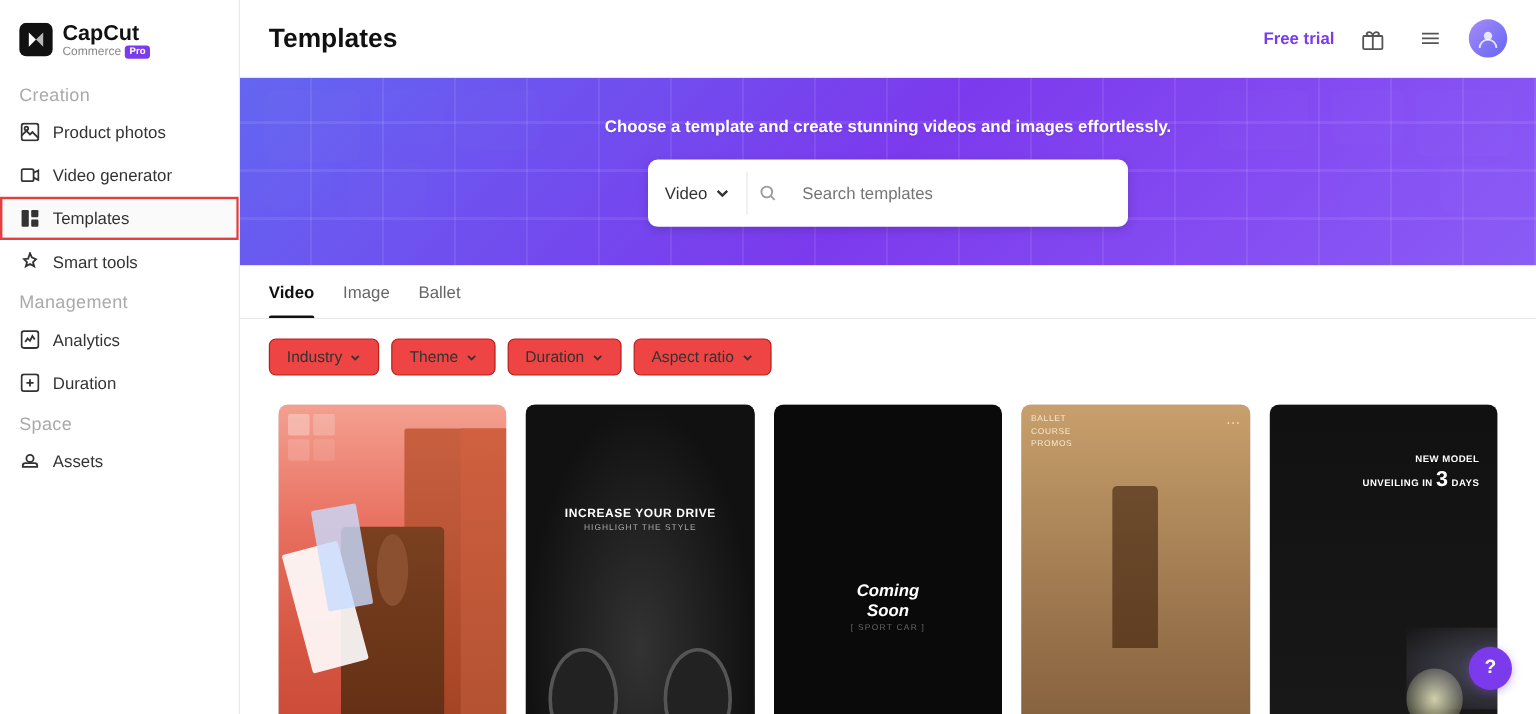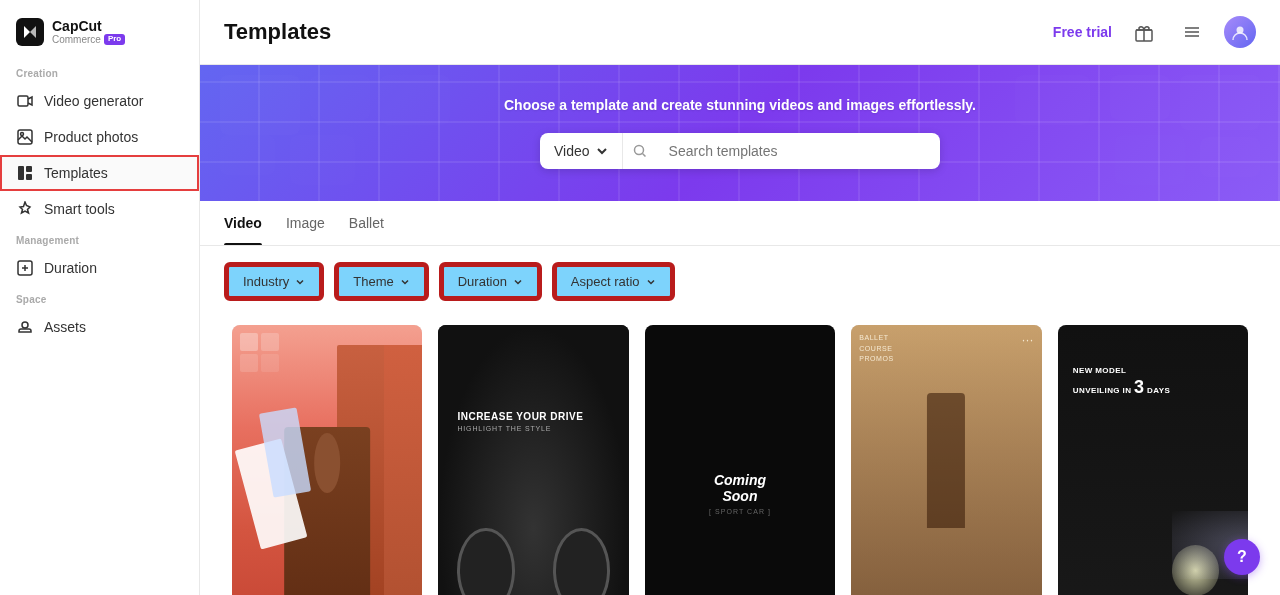--- a/index.html
+++ b/index.html
@@ -33,7 +33,7 @@
       line-height: 1.1;
     }
     .logo-main {
-      font-size: 14px;
+      font-size: 18px;
       font-weight: 700;
       color: #111;
     }

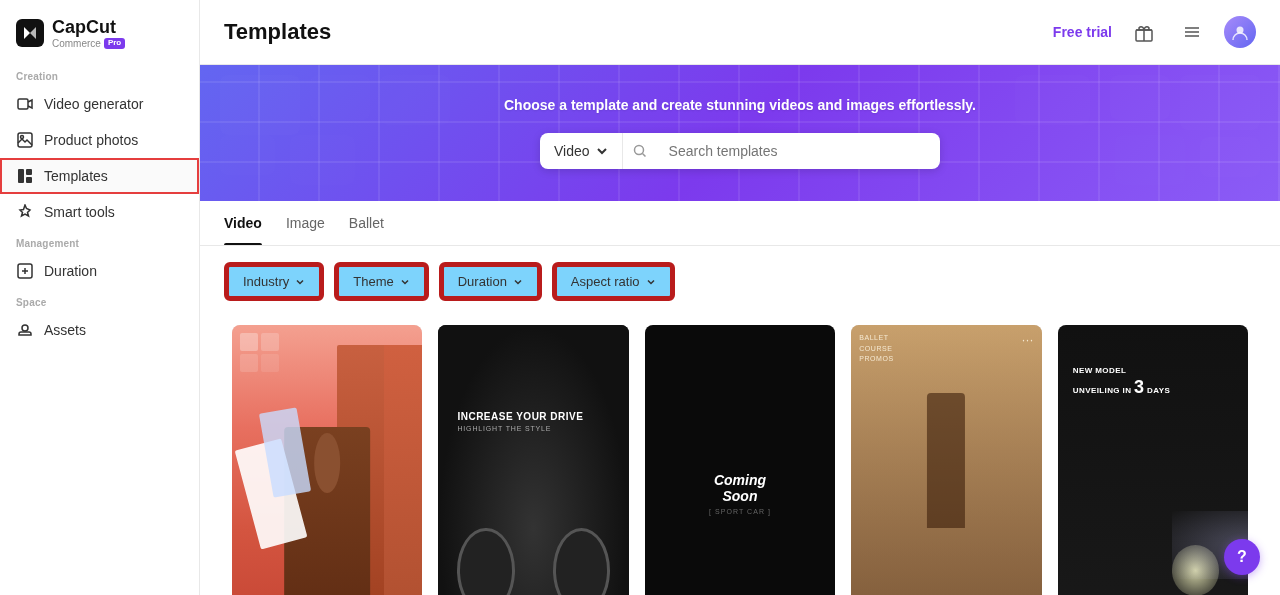--- a/index.html
+++ b/index.html
@@ -53,10 +53,10 @@
       font-weight: 600;
     }
     .sidebar-section-label {
-      font-size: 10px;
+      font-size: 15px;
       color: #aaa;
       padding: 8px 16px 4px;
-      font-weight: 700;
+      font-weight: 400;
       letter-spacing: 0.02em;
     }
     .sidebar-item {

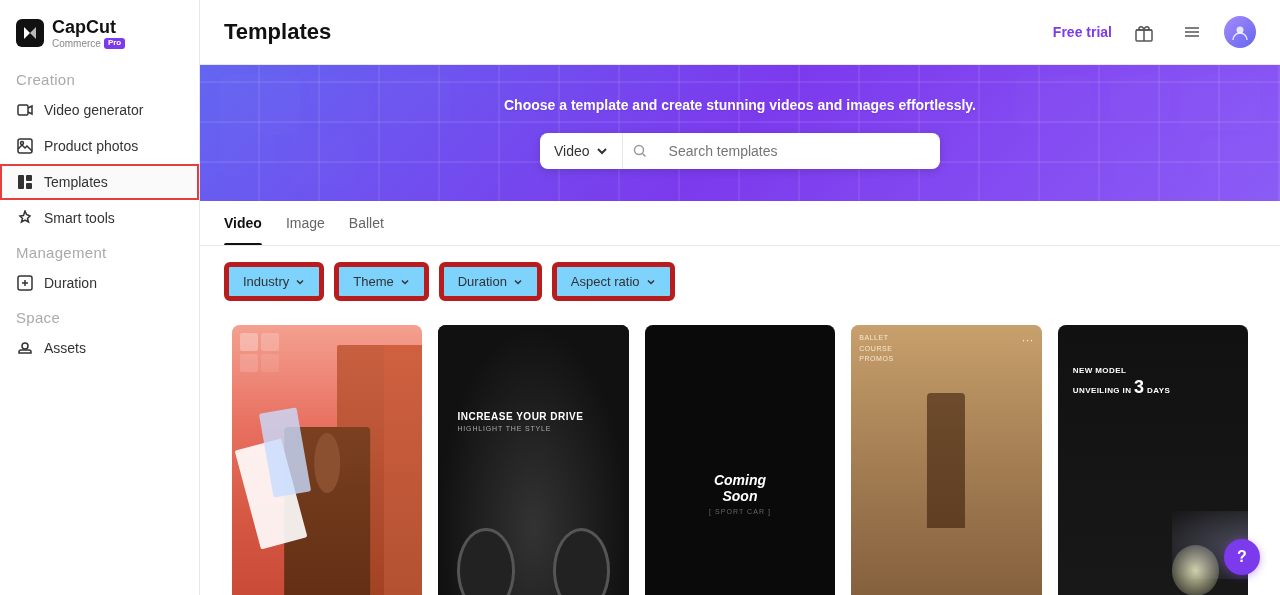--- a/index.html
+++ b/index.html
@@ -351,22 +351,22 @@
   <div class="sidebar-item">
     <span class="sidebar-item-icon">
       <svg viewBox="0 0 16 16" fill="none" stroke="currentColor" stroke-width="1.5">
-        <rect x="1" y="3" width="10" height="10" rx="1.5"></rect>
-        <path d="M11 6l4-2v8l-4-2"></path>
-      </svg>
-    </span>
-    <span>Video generator</span>
-  </div>
-
-  <div class="sidebar-item">
-    <span class="sidebar-item-icon">
-      <svg viewBox="0 0 16 16" fill="none" stroke="currentColor" stroke-width="1.5">
         <rect x="1" y="1" width="14" height="14" rx="2"></rect>
         <circle cx="5" cy="5" r="1.5"></circle>
         <path d="M1 11l4-4 3 3 2-2 5 5"></path>
       </svg>
     </span>
     <span>Product photos</span>
+  </div>
+
+  <div class="sidebar-item">
+    <span class="sidebar-item-icon">
+      <svg viewBox="0 0 16 16" fill="none" stroke="currentColor" stroke-width="1.5">
+        <rect x="1" y="3" width="10" height="10" rx="1.5"></rect>
+        <path d="M11 6l4-2v8l-4-2"></path>
+      </svg>
+    </span>
+    <span>Video generator</span>
   </div>
 
   <div class="sidebar-item active-outlined">

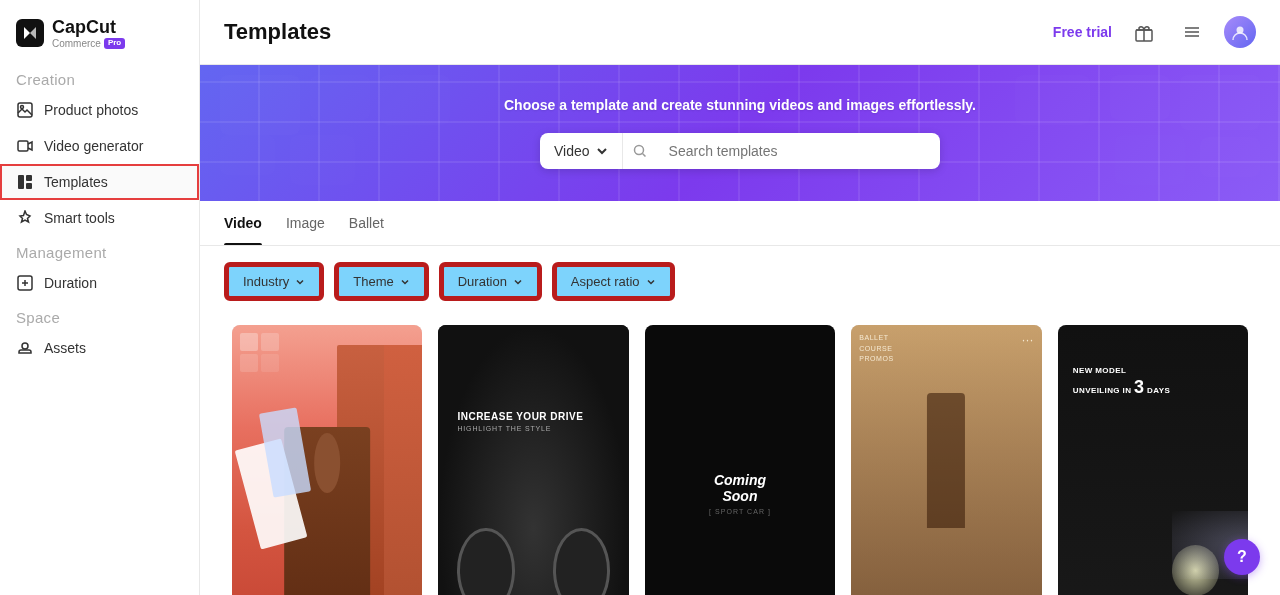--- a/index.html
+++ b/index.html
@@ -219,7 +219,7 @@
     }
     .banner-search-input {
       flex: 1;
-      padding: 10px 14px;
+      padding: 20px 14px;
       border: none;
       outline: none;
       font-size: 14px;

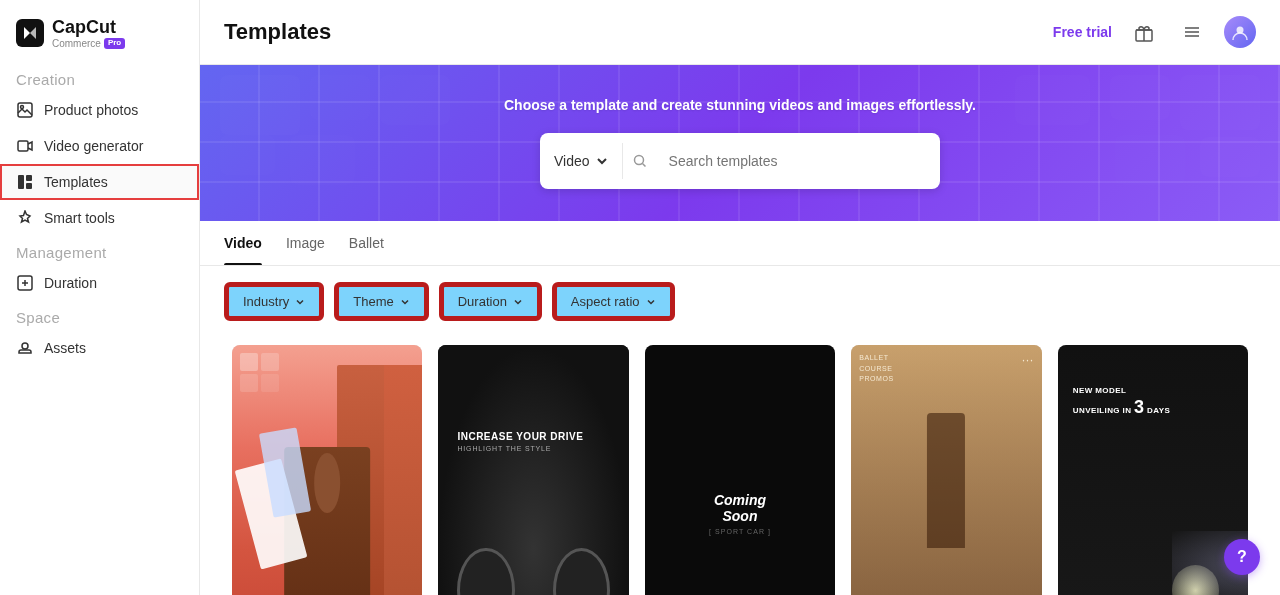--- a/index.html
+++ b/index.html
@@ -391,6 +391,15 @@
 
   <div class="sidebar-section-label">Management</div>
 
+  <div class="sidebar-item">
+    <span class="sidebar-item-icon">
+      <svg viewBox="0 0 16 16" fill="none" stroke="currentColor" stroke-width="1.5">
+        <rect x="1" y="1" width="14" height="14" rx="2"></rect>
+        <path d="M4 10l2-3 2 2 2-4 2 3"></path>
+      </svg>
+    </span>
+    <span>Analytics</span>
+  </div>
 
   <div class="sidebar-item">
     <span class="sidebar-item-icon">

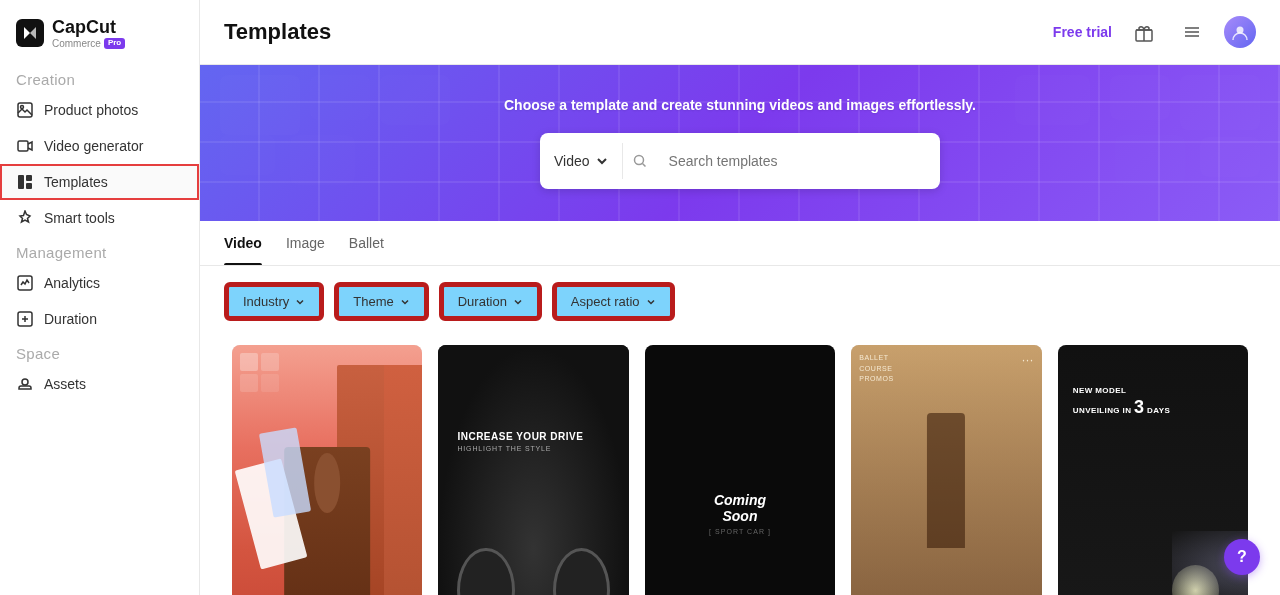--- a/index.html
+++ b/index.html
@@ -275,12 +275,12 @@
       align-items: center;
       gap: 6px;
       padding: 7px 14px;
-      border: 5px solid #b91c1c;
+      border: 1px solid #b91c1c;
       border-radius: 6px;
       font-size: 13px;
       color: #333;
       cursor: pointer;
-      background: #7dd3fc;
+      background: #ef4444;
       font-weight: 500;
     }
 

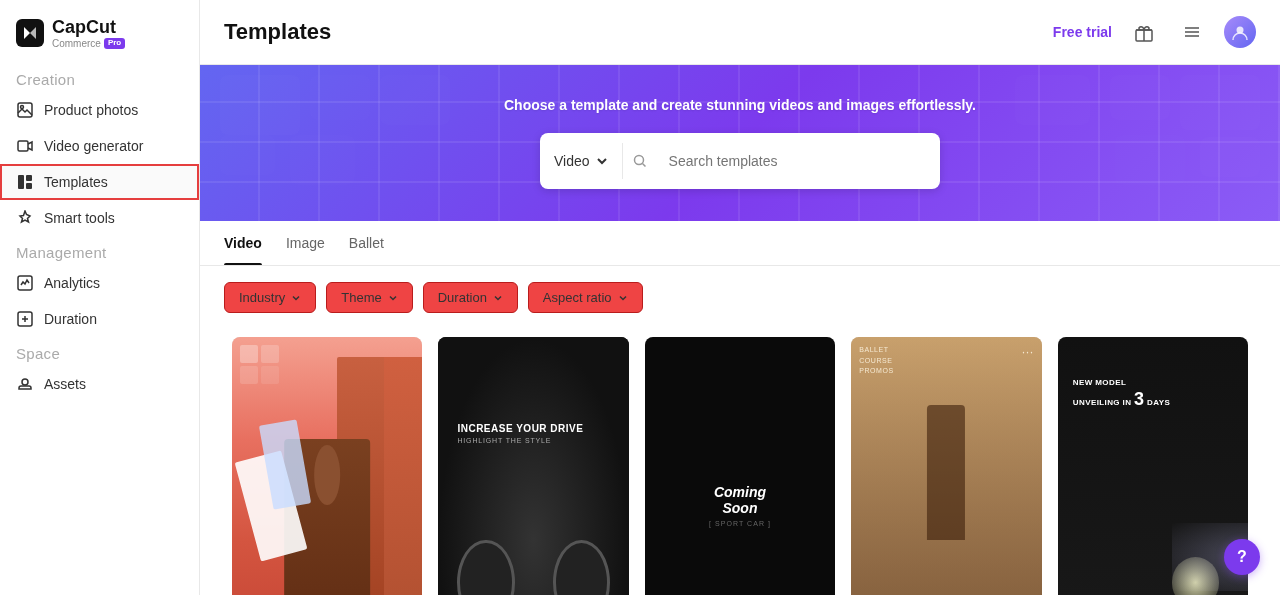--- a/index.html
+++ b/index.html
@@ -607,7 +607,7 @@
             <div style="position:absolute;bottom:20%;right:15%;width:25%;height:15%;background:radial-gradient(ellipse,rgba(255,255,200,0.8),transparent);border-radius:50%;"></div>
             <div style="position:absolute;bottom:25%;right:0%;width:40%;height:20%;background:radial-gradient(ellipse at right,rgba(200,200,255,0.3),transparent);"></div>
 
-            <div style="position:absolute;top:12%;left:8%;right:8%;">
+            <div style="position:absolute;top:12%;left:8%;right:8%;text-align:right;">
               <div style="font-size:8px;font-weight:800;color:#fff;text-transform:uppercase;letter-spacing:0.05em;line-height:1.3;">NEW MODEL<br>UNVEILING IN <span style="font-size:18px;font-weight:900;">3</span> DAYS</div>
             </div>
           </div>

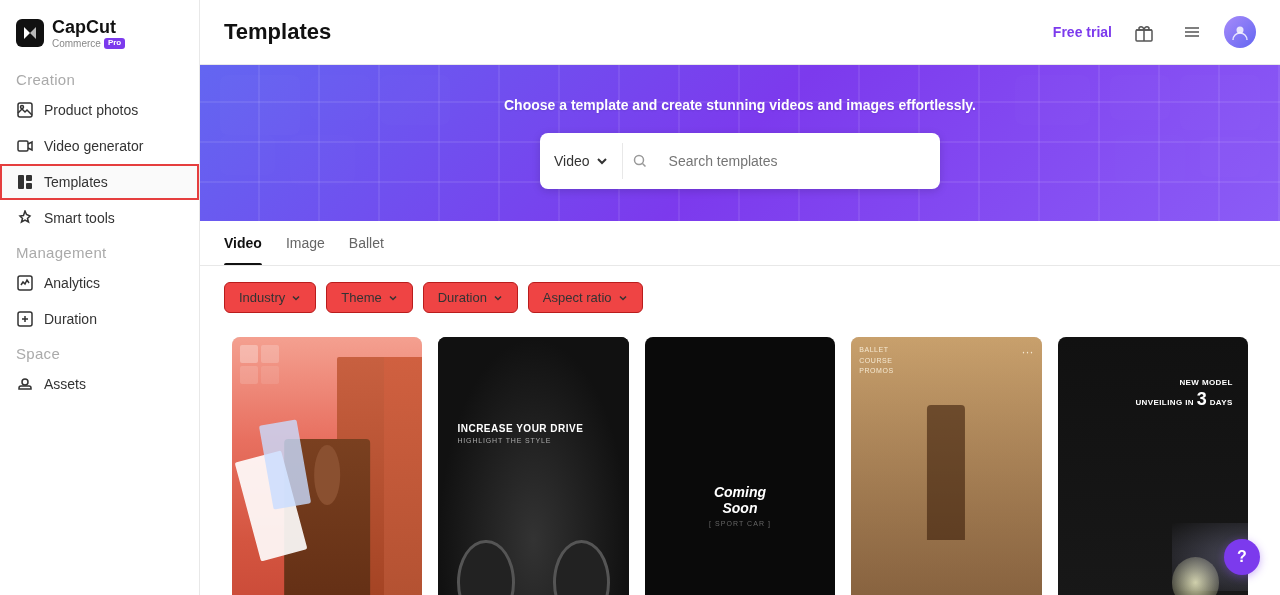--- a/index.html
+++ b/index.html
@@ -562,7 +562,7 @@
             <div style="position:absolute;bottom:15%;left:10%;width:30%;height:25%;border-radius:50%;border:3px solid #555;background:#222;"></div>
             <div style="position:absolute;bottom:15%;right:10%;width:30%;height:25%;border-radius:50%;border:3px solid #555;background:#222;"></div>
 
-            <div style="position:absolute;top:25%;text-align:left;width:90%;padding:0 5%;">
+            <div style="position:absolute;top:25%;text-align:center;width:90%;padding:0 5%;">
               <div style="font-size:10px;font-weight:900;color:#fff;text-transform:uppercase;letter-spacing:0.05em;line-height:1.3;">INCREASE YOUR DRIVE</div>
               <div style="font-size:7px;color:#aaa;text-transform:uppercase;letter-spacing:0.12em;margin-top:2px;">HIGHLIGHT THE STYLE</div>
             </div>

